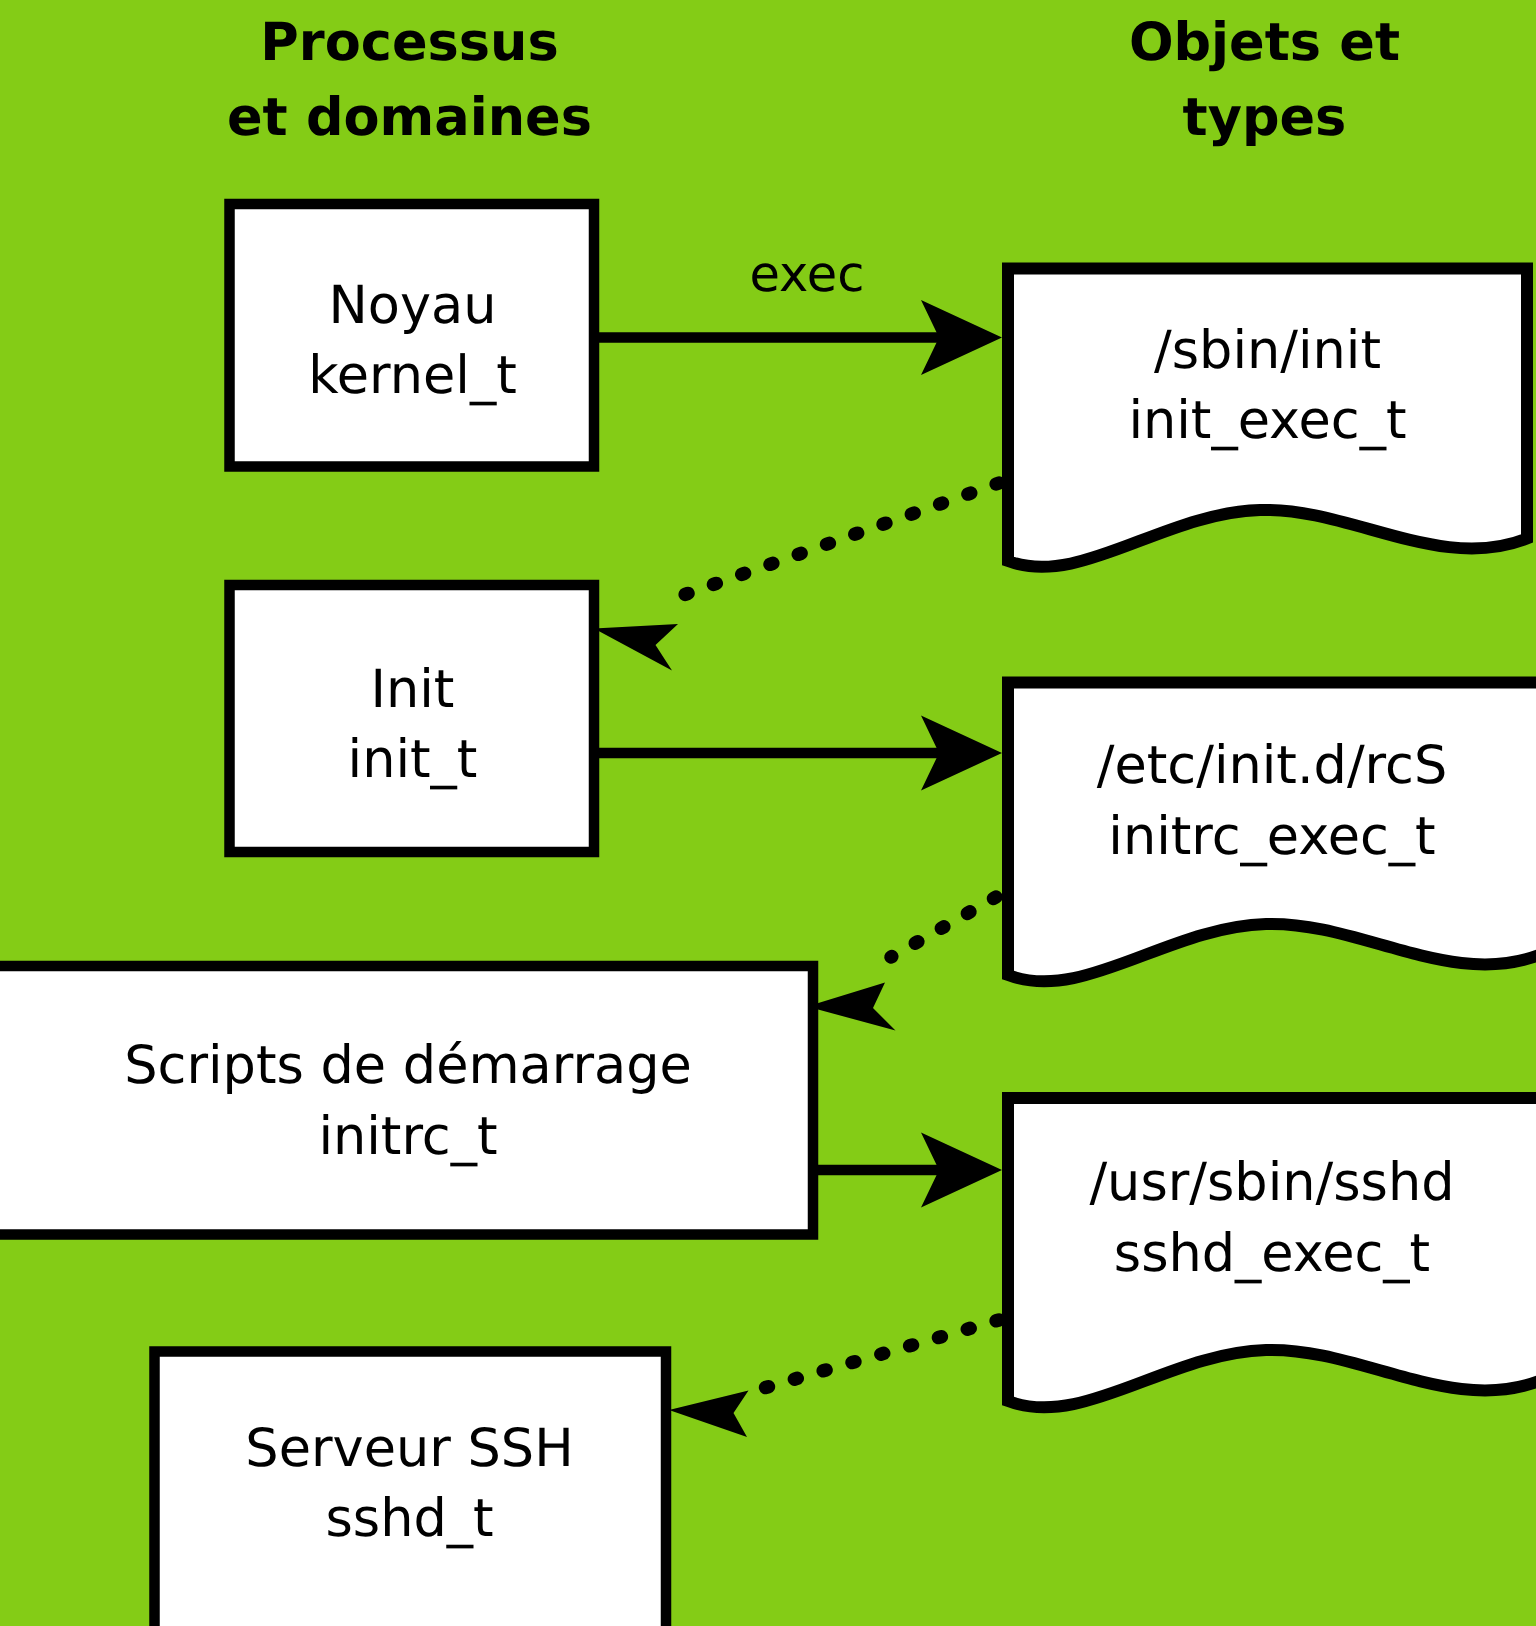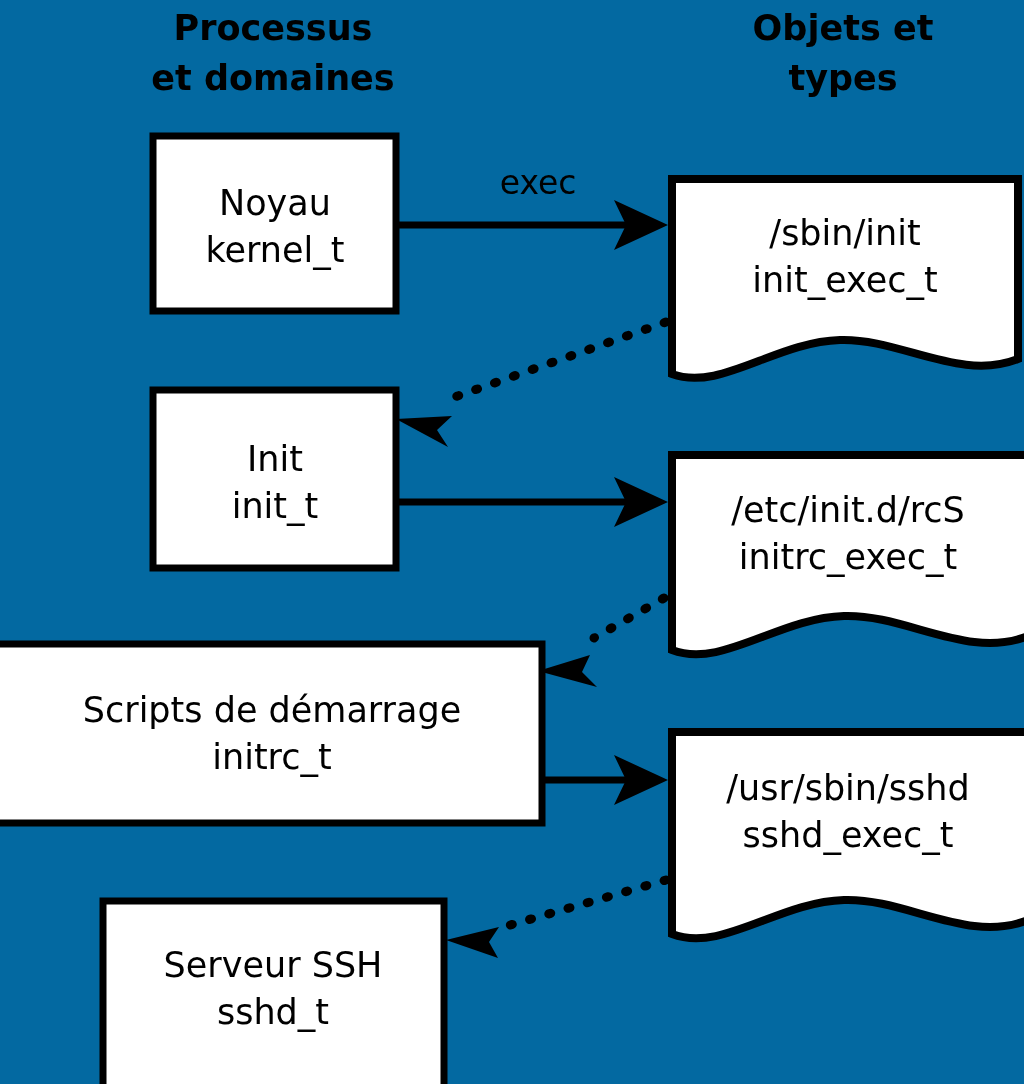--- a/index.html
+++ b/index.html
@@ -16,7 +16,7 @@
     position: relative;
     width: 1024px;
     height: 1084px;
-    background: #0369a1;
+    background: #84cc16;
     overflow: hidden;
   }
   #diagram-svg {

